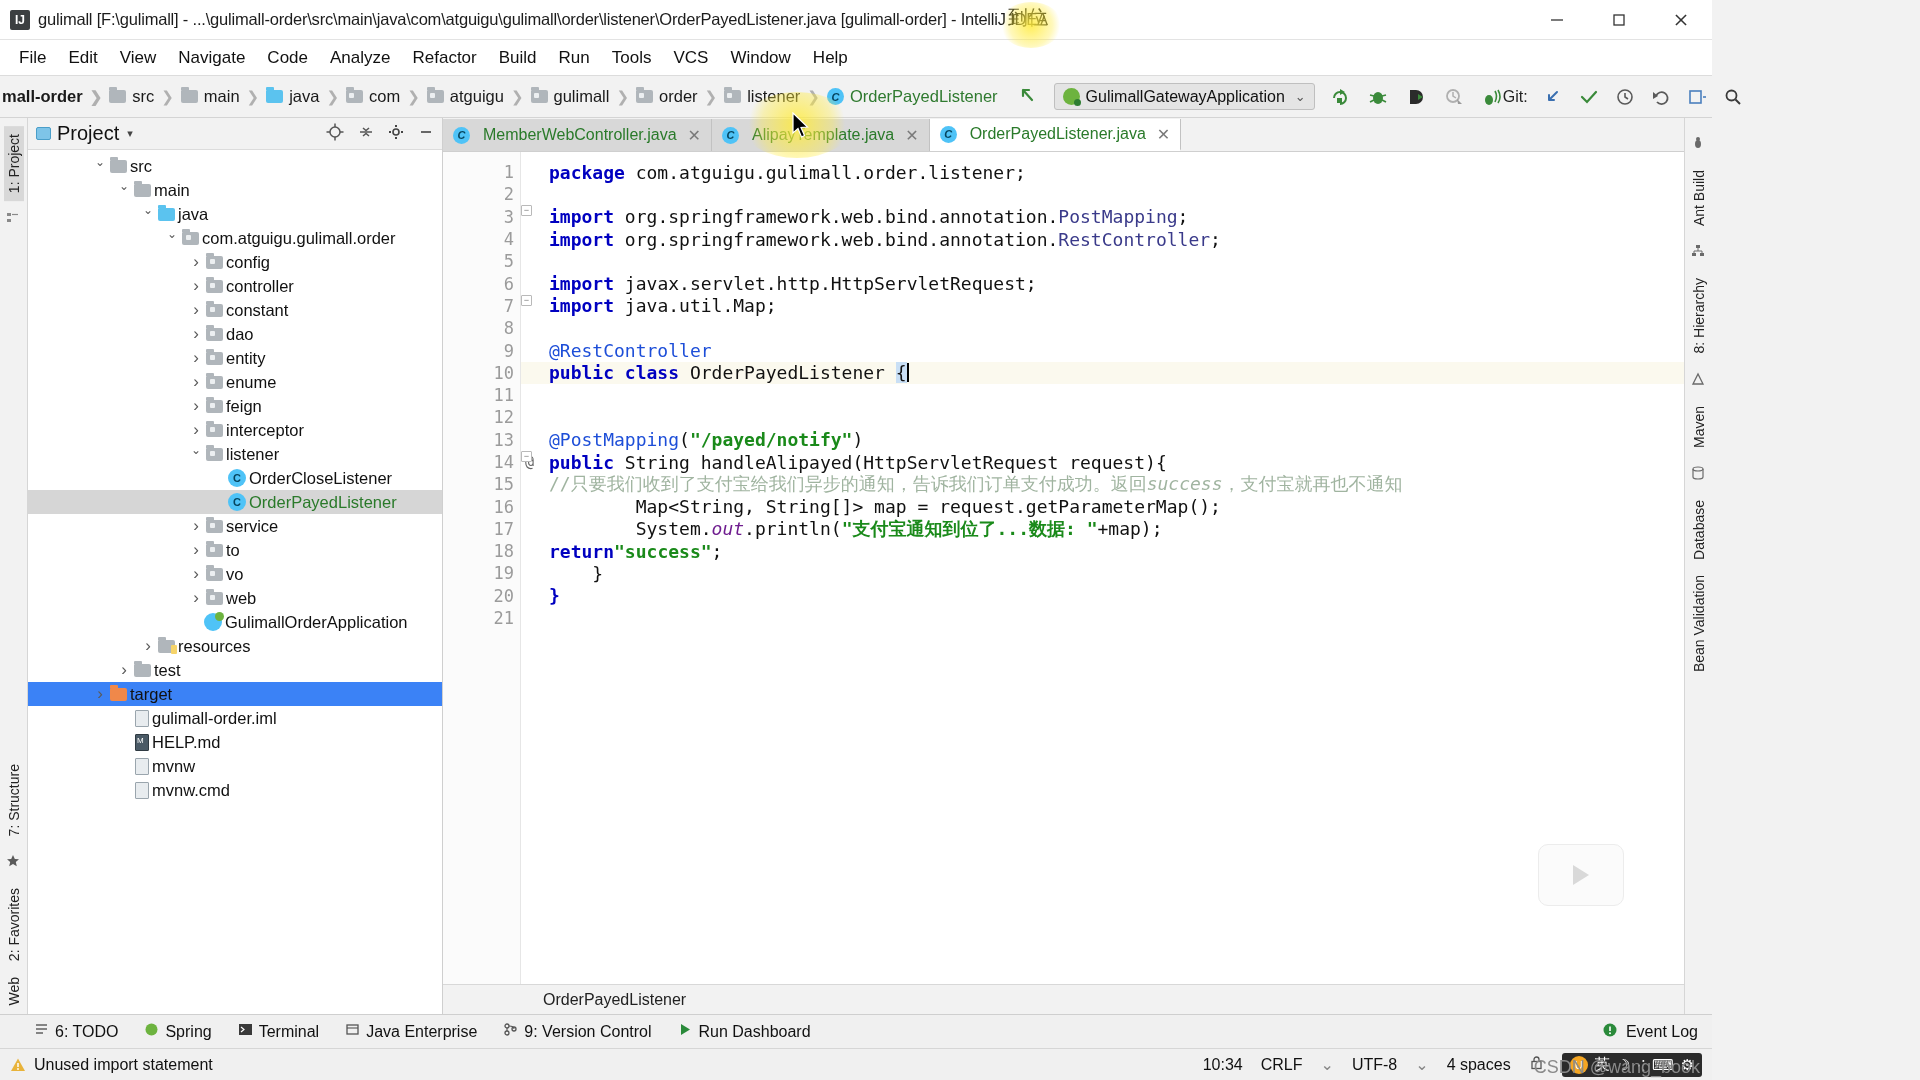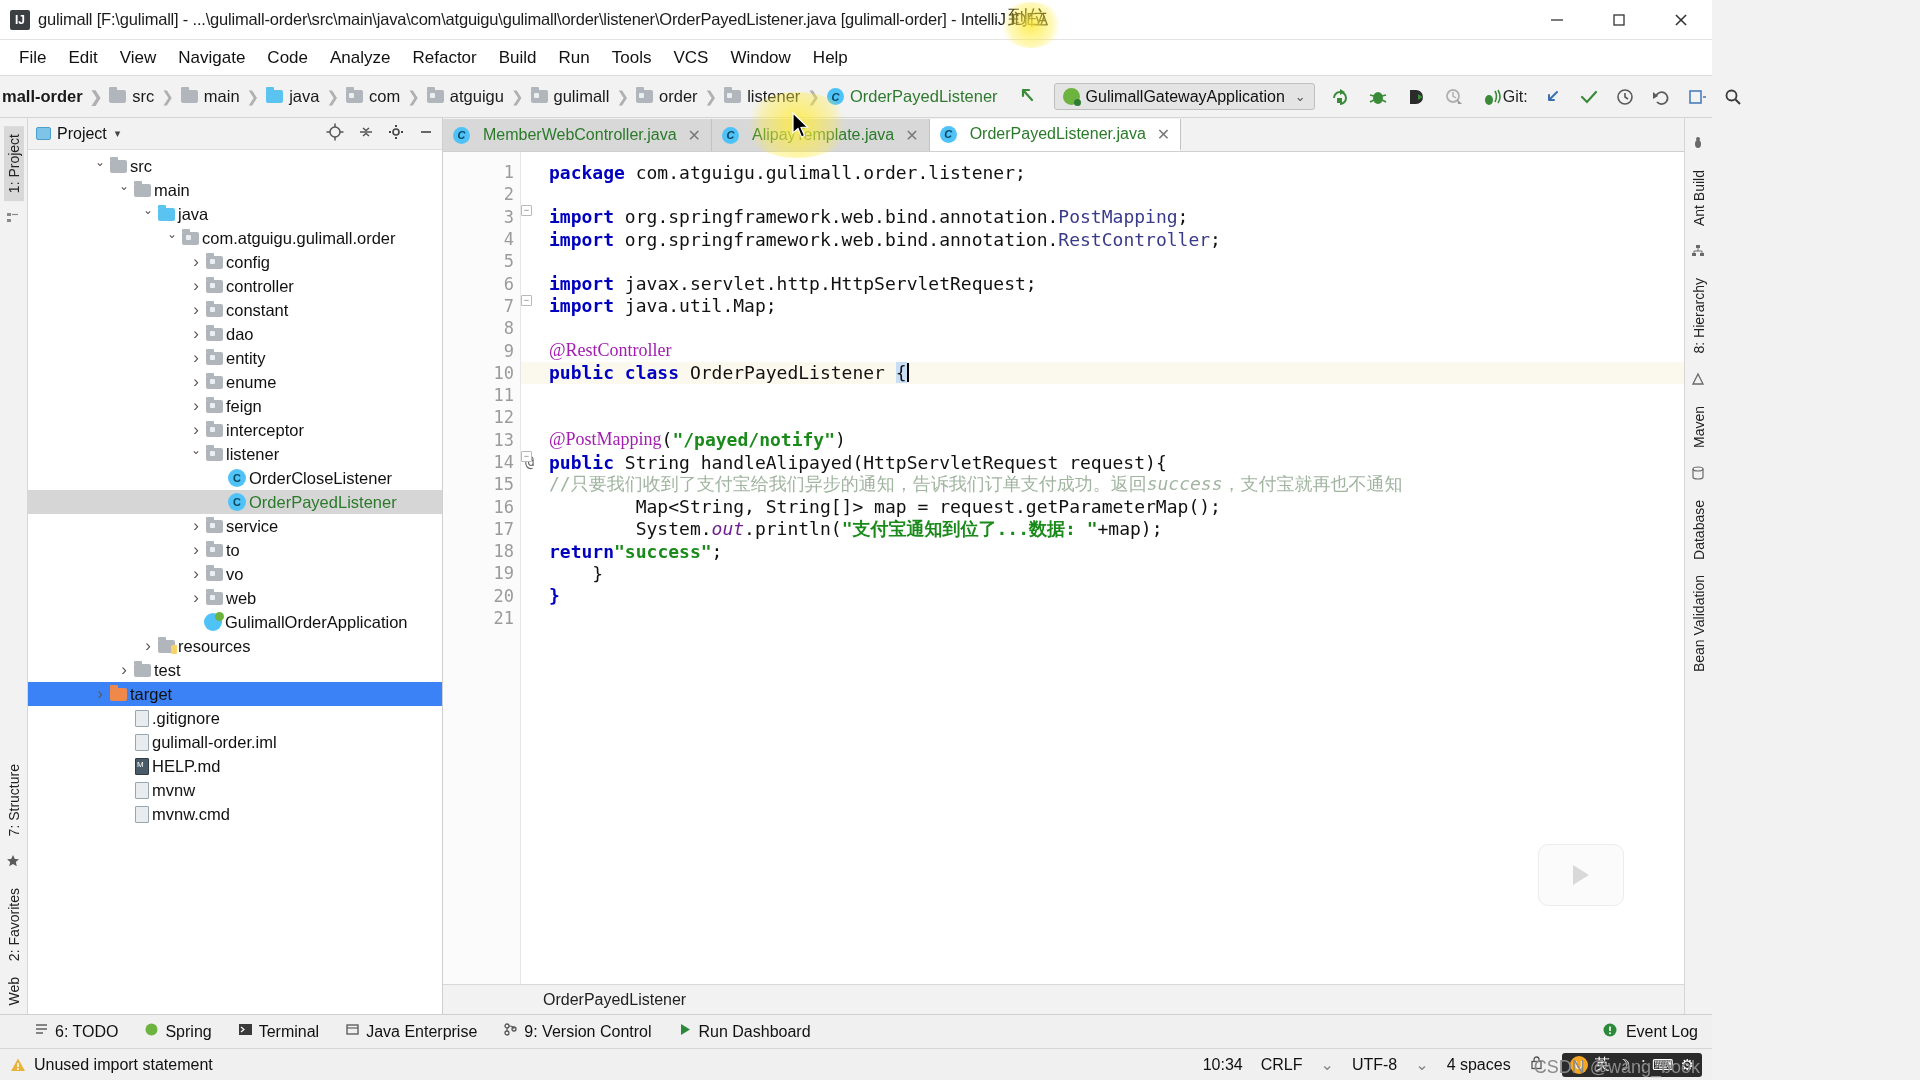--- a/index.html
+++ b/index.html
@@ -147,7 +147,7 @@
     display: flex; align-items: center; padding: 0 8px;
     border-bottom: 1px solid #dcdcdc;
   }
-  .pp-title { font-size: 16px; color: #111; margin-left: 6px; }
+  .pp-title { font-size: 20px; color: #111; margin-left: 6px; }
   .pp-caret { margin-left: 8px; color: #444; font-size: 11px; }
   .pp-actions { margin-left: auto; display: flex; align-items: center; gap: 14px; }
   .pp-sqicon { width: 15px; height: 13px; background: #7ec4e8; border: 1px solid #4a9ec9; border-radius: 2px; }

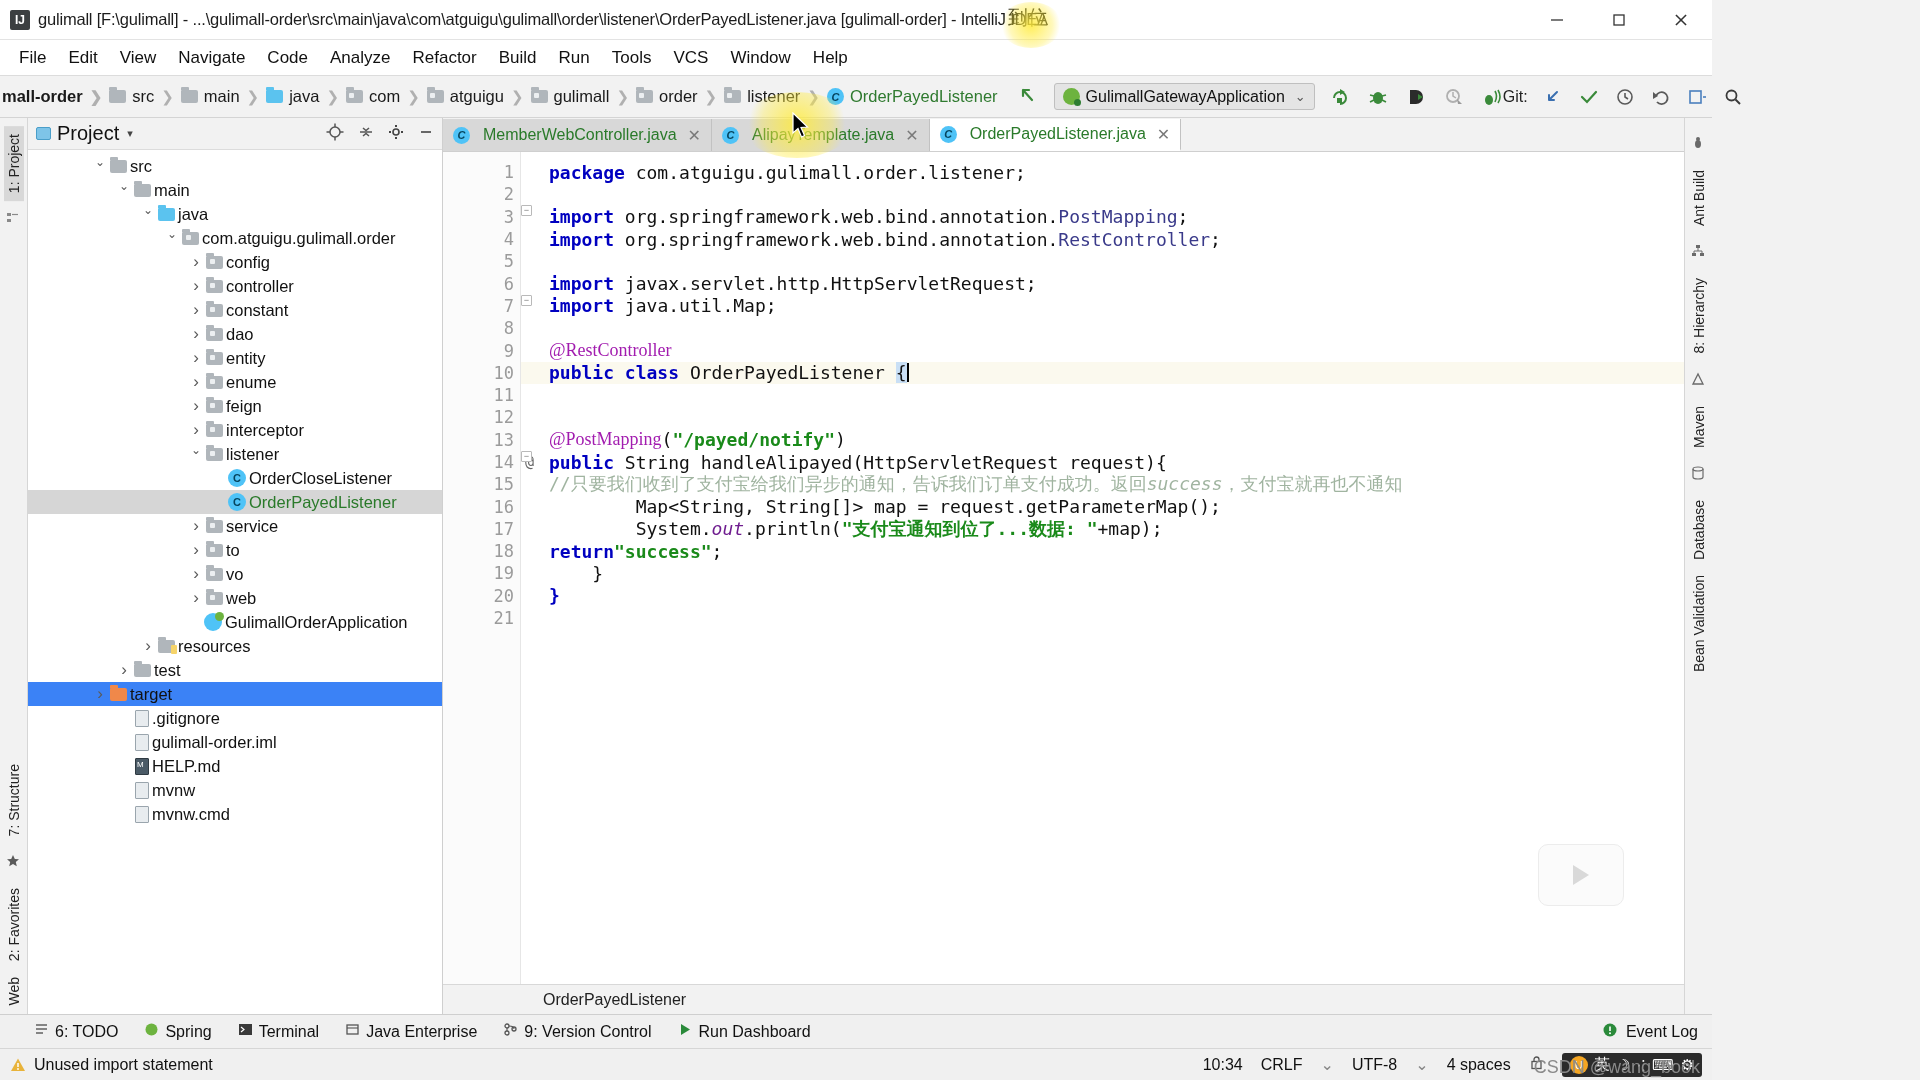--- a/index.html
+++ b/index.html
@@ -243,7 +243,7 @@
   }
   .cline.caret-line { background: #fbf9ee; }
   .kw   { color: #0000c0; font-weight: bold; }
-  .ann  { color: #a21caf; font-family: Liberation Serif, serif; }
+  .ann  { color: #1d4ed8; }
   .str  { color: #1a8a1a; font-weight: bold; }
   .cmt  { color: #a0b4a0; font-style: normal; }
   .cmt i { font-style: italic; }

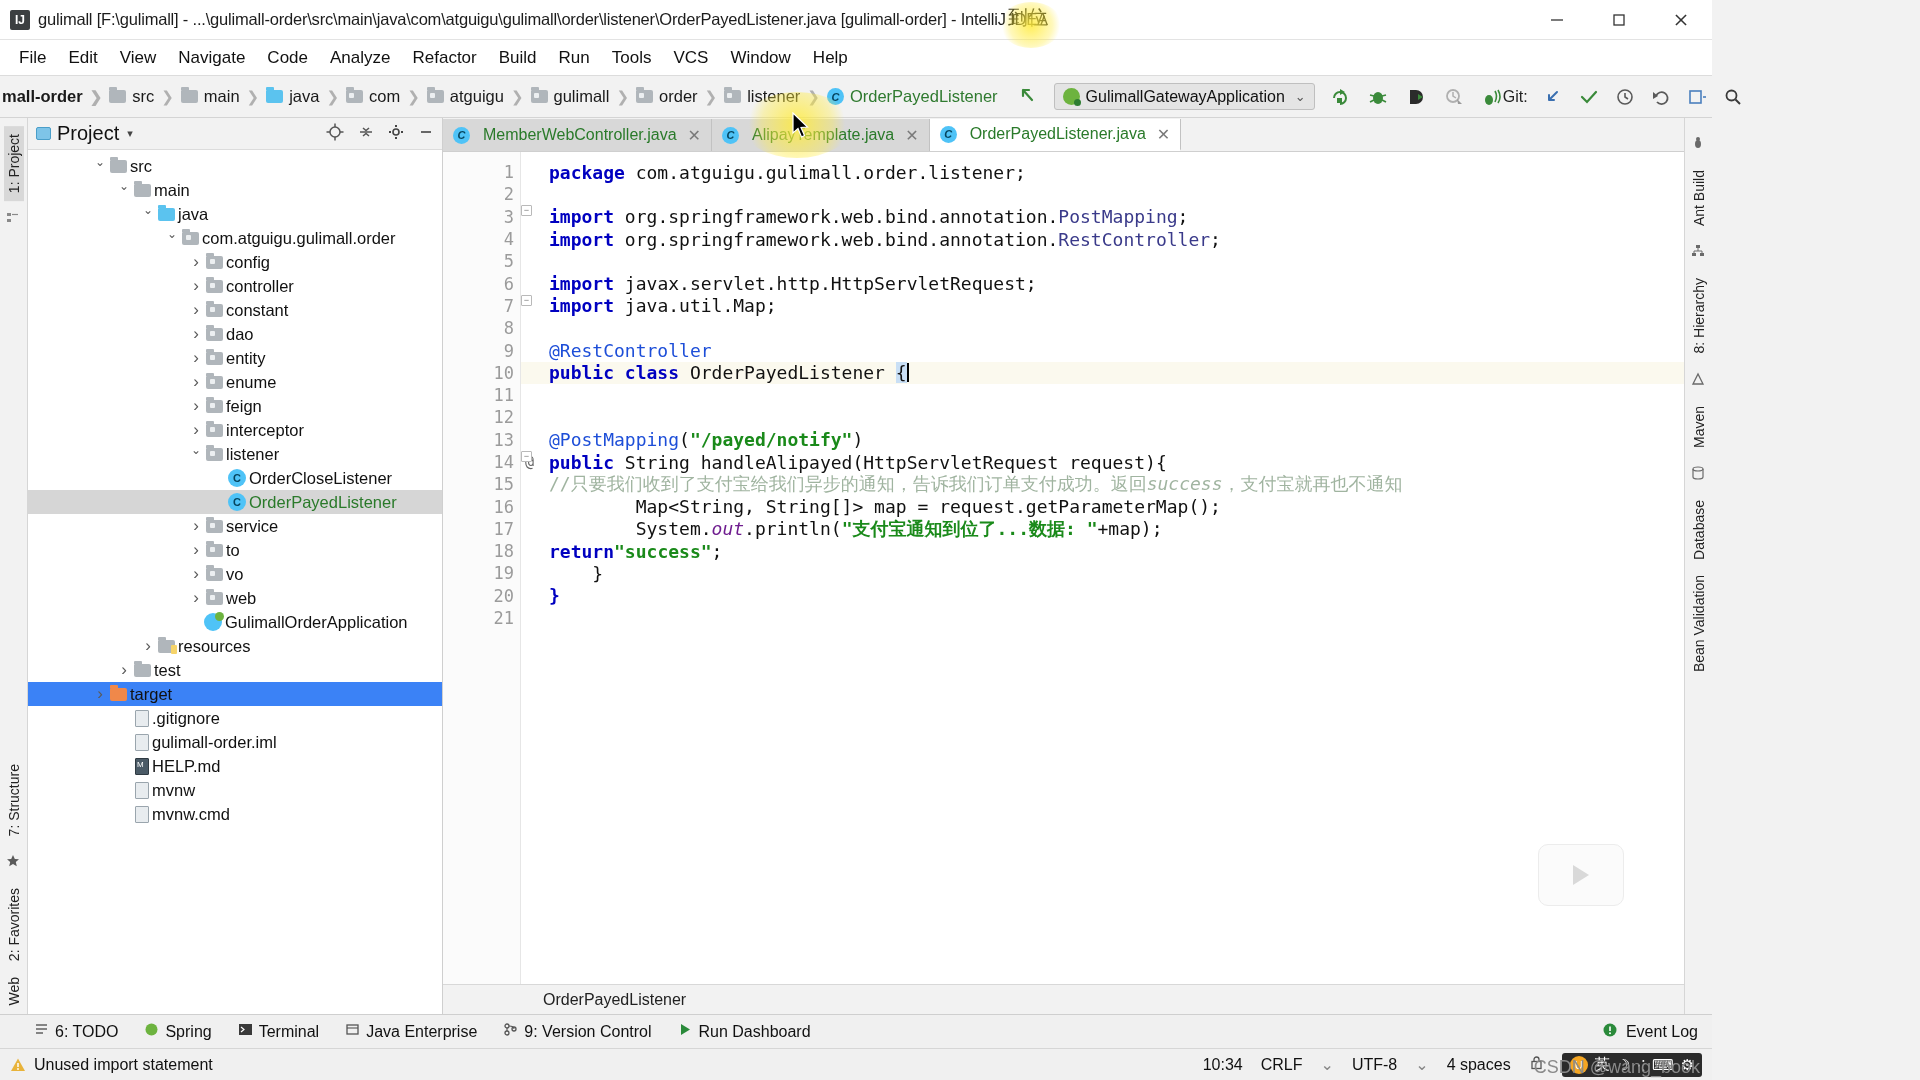--- a/index.html
+++ b/index.html
@@ -705,12 +705,6 @@
             <span class="indent" style="width: 88px;"></span>
             <span class="arrow "></span>
             <span class="file-sm"></span>
-            <span class="nlabel">.gitignore</span>
-          </div>
-          <div class="node">
-            <span class="indent" style="width: 88px;"></span>
-            <span class="arrow "></span>
-            <span class="file-sm"></span>
             <span class="nlabel">gulimall-order.iml</span>
           </div>
           <div class="node">

